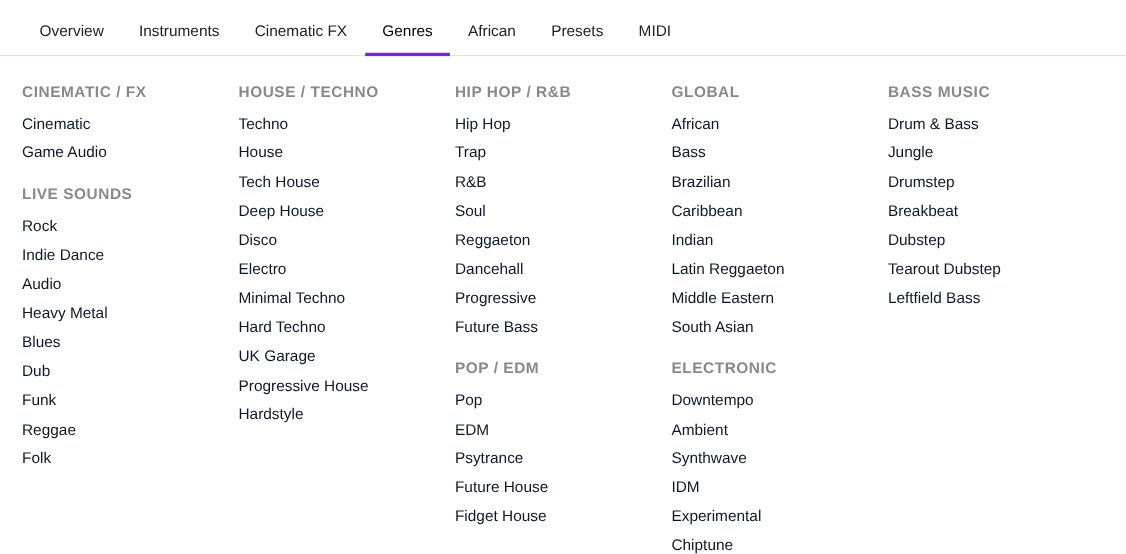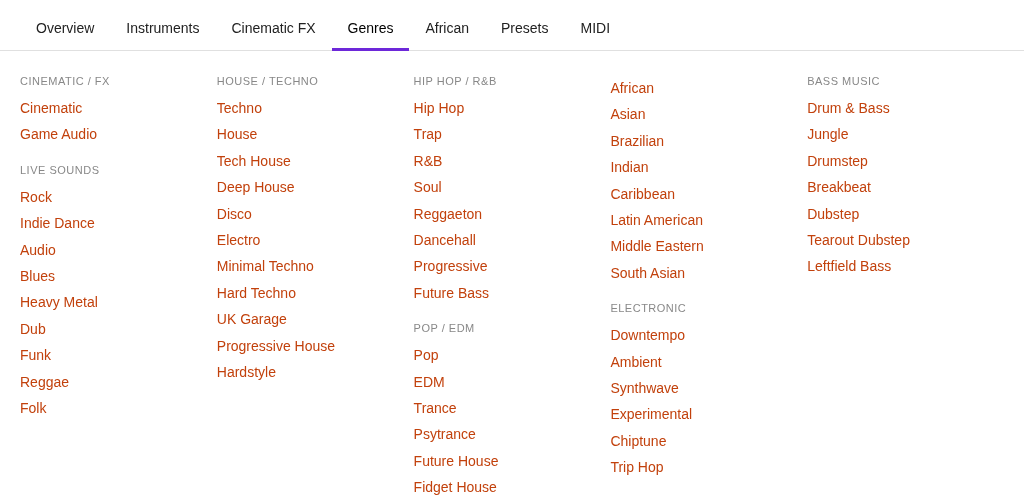--- a/index.html
+++ b/index.html
@@ -48,8 +48,8 @@
     }
 
     .section-title {
-      font-size: 11px;
-      font-weight: 400;
+      font-size: 14px;
+      font-weight: 700;
       color: #888;
       letter-spacing: 0.5px;
       text-transform: uppercase;

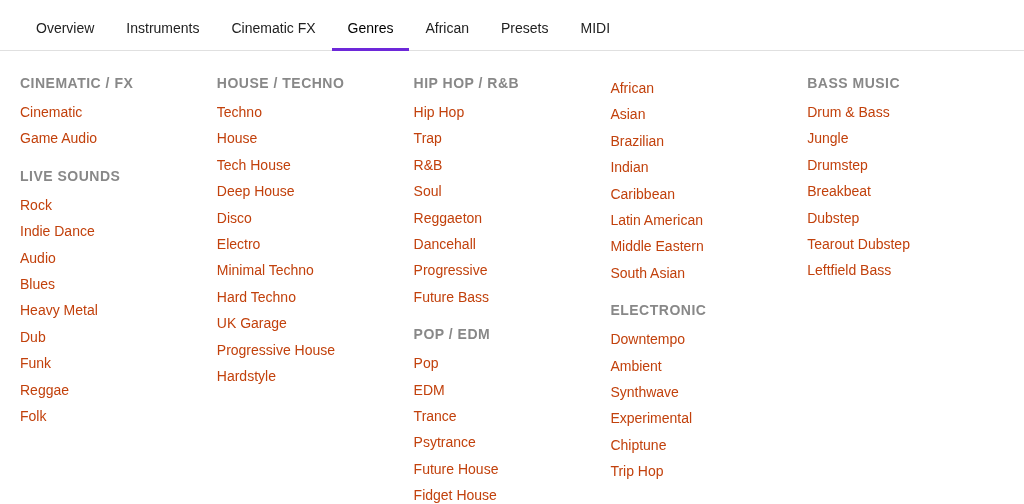--- a/index.html
+++ b/index.html
@@ -129,6 +129,7 @@
       <span class="genre-item">Fidget House</span>
     </div>
     <div class="column">
+      <div class="section-title">GLOBAL</div>
       <span class="genre-item">African</span>
       <span class="genre-item">Asian</span>
       <span class="genre-item">Brazilian</span>

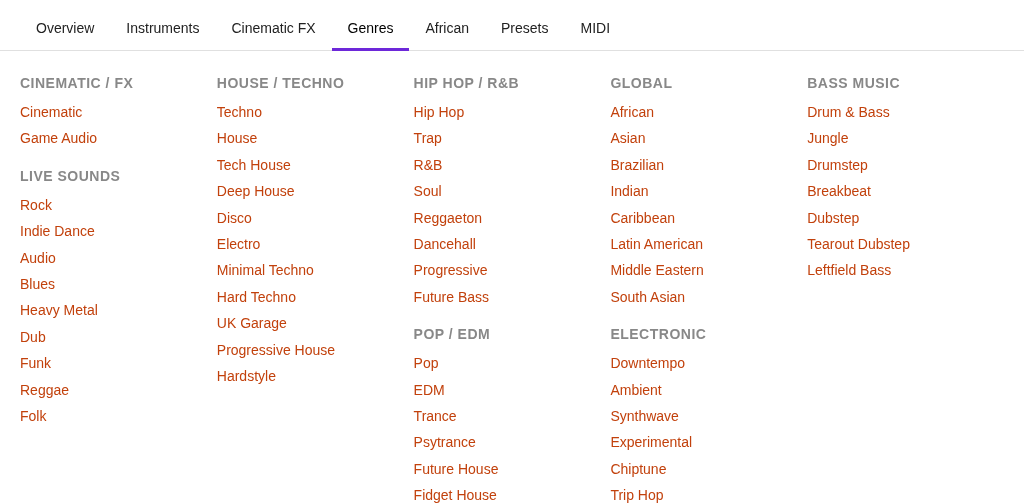--- a/index.html
+++ b/index.html
@@ -62,7 +62,7 @@
       display: block;
       padding: 2px 0;
       font-size: 14px;
-      color: #c2410c;
+      color: #0f172a;
       cursor: pointer;
       line-height: 1.6;
     }

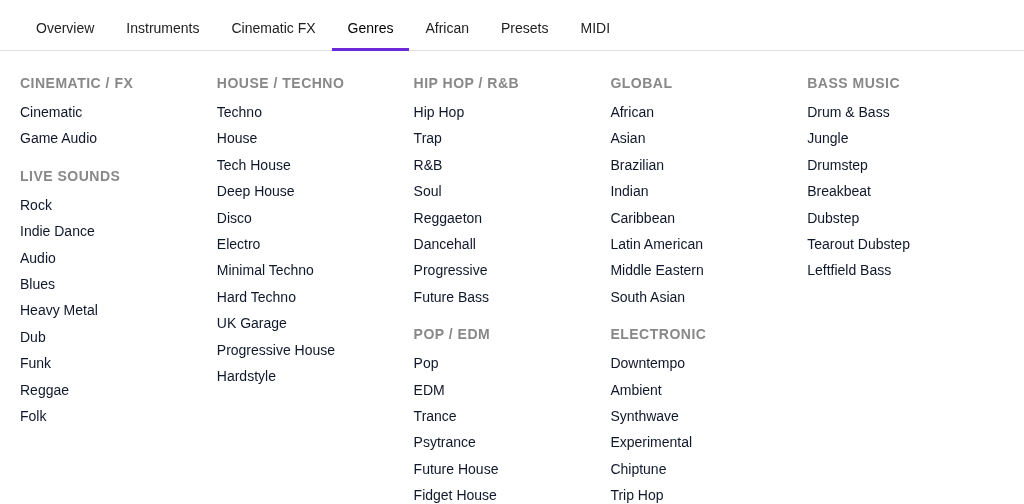--- a/index.html
+++ b/index.html
@@ -131,7 +131,7 @@
     <div class="column">
       <div class="section-title">GLOBAL</div>
       <span class="genre-item">African</span>
-      <span class="genre-item">Asian</span>
+      <span class="genre-item">Bass</span>
       <span class="genre-item">Brazilian</span>
       <span class="genre-item">Indian</span>
       <span class="genre-item">Caribbean</span>

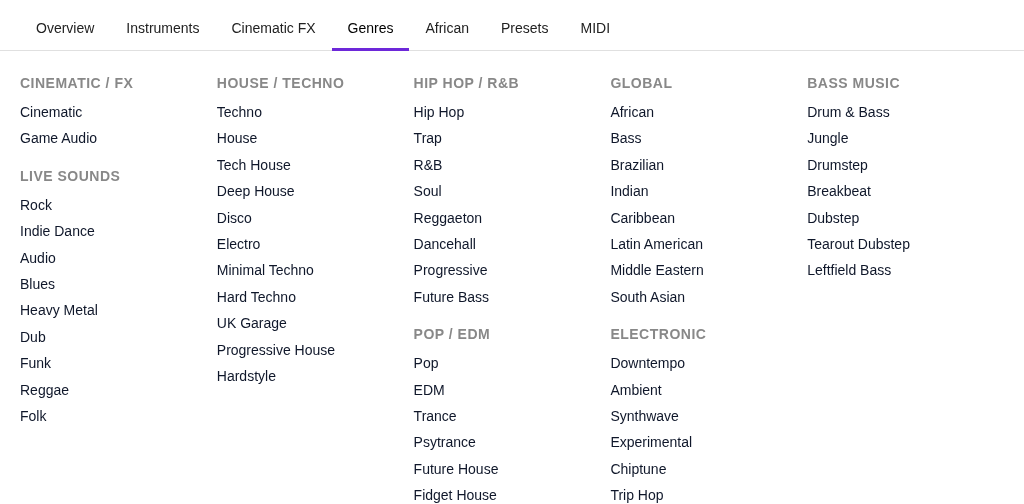--- a/index.html
+++ b/index.html
@@ -133,8 +133,8 @@
       <span class="genre-item">African</span>
       <span class="genre-item">Bass</span>
       <span class="genre-item">Brazilian</span>
+      <span class="genre-item">Caribbean</span>
       <span class="genre-item">Indian</span>
-      <span class="genre-item">Caribbean</span>
       <span class="genre-item">Latin American</span>
       <span class="genre-item">Middle Eastern</span>
       <span class="genre-item">South Asian</span>

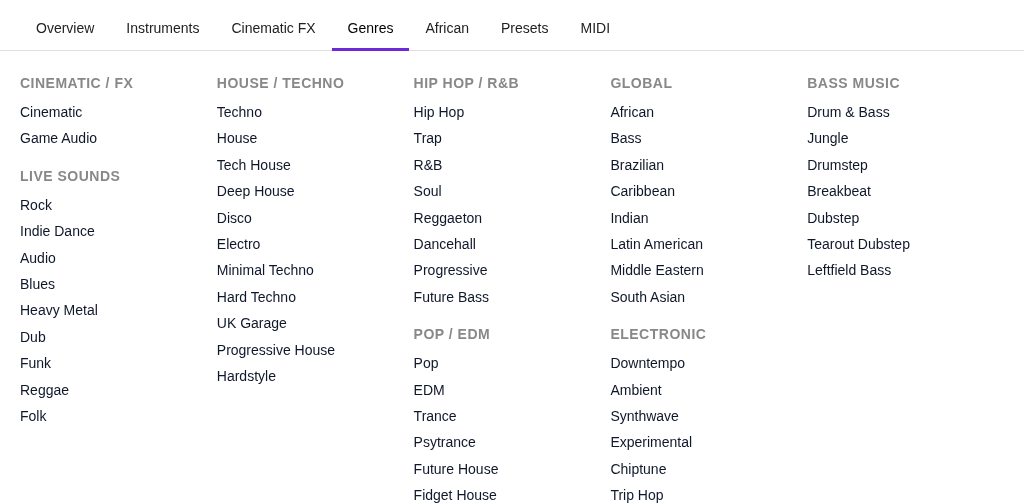--- a/index.html
+++ b/index.html
@@ -135,7 +135,7 @@
       <span class="genre-item">Brazilian</span>
       <span class="genre-item">Caribbean</span>
       <span class="genre-item">Indian</span>
-      <span class="genre-item">Latin American</span>
+      <span class="genre-item">Latin Reggaeton</span>
       <span class="genre-item">Middle Eastern</span>
       <span class="genre-item">South Asian</span>
       <div class="section-title">ELECTRONIC</div>

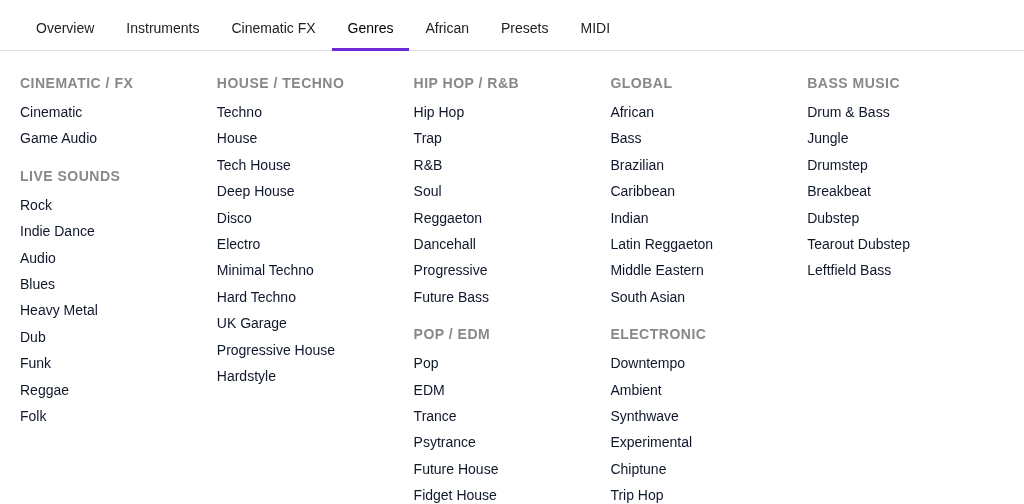--- a/index.html
+++ b/index.html
@@ -89,8 +89,8 @@
       <span class="genre-item">Rock</span>
       <span class="genre-item">Indie Dance</span>
       <span class="genre-item">Audio</span>
+      <span class="genre-item">Heavy Metal</span>
       <span class="genre-item">Blues</span>
-      <span class="genre-item">Heavy Metal</span>
       <span class="genre-item">Dub</span>
       <span class="genre-item">Funk</span>
       <span class="genre-item">Reggae</span>

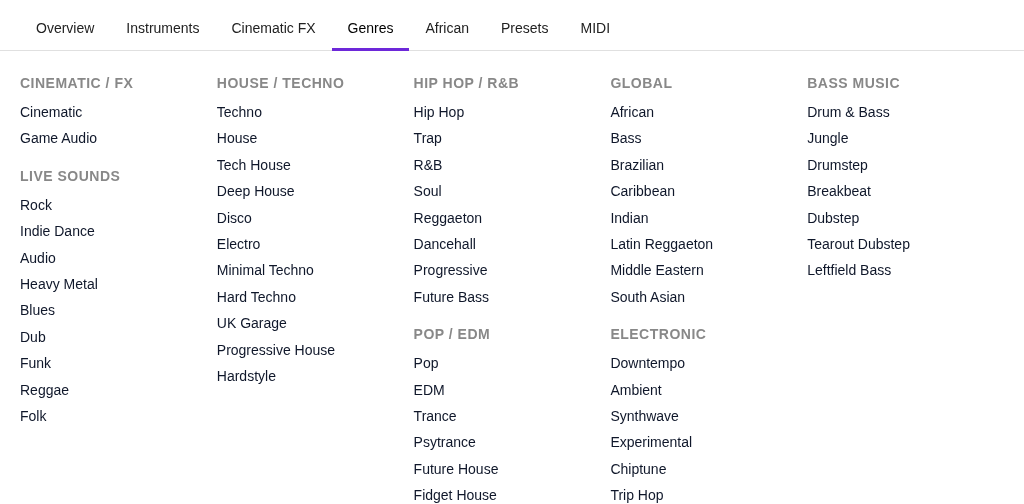--- a/index.html
+++ b/index.html
@@ -123,7 +123,6 @@
       <div class="section-title">POP / EDM</div>
       <span class="genre-item">Pop</span>
       <span class="genre-item">EDM</span>
-      <span class="genre-item">Trance</span>
       <span class="genre-item">Psytrance</span>
       <span class="genre-item">Future House</span>
       <span class="genre-item">Fidget House</span>

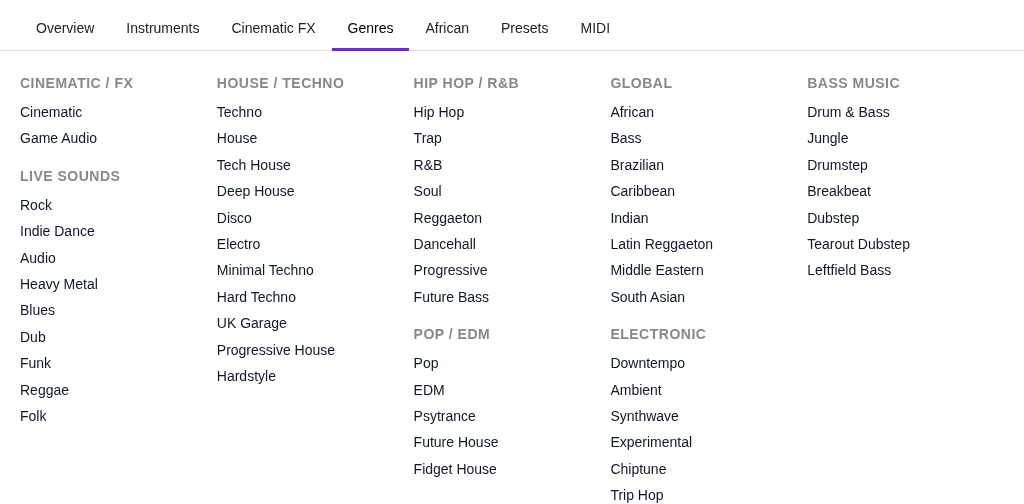--- a/index.html
+++ b/index.html
@@ -141,6 +141,7 @@
       <span class="genre-item">Downtempo</span>
       <span class="genre-item">Ambient</span>
       <span class="genre-item">Synthwave</span>
+      <span class="genre-item">IDM</span>
       <span class="genre-item">Experimental</span>
       <span class="genre-item">Chiptune</span>
       <span class="genre-item">Trip Hop</span>

